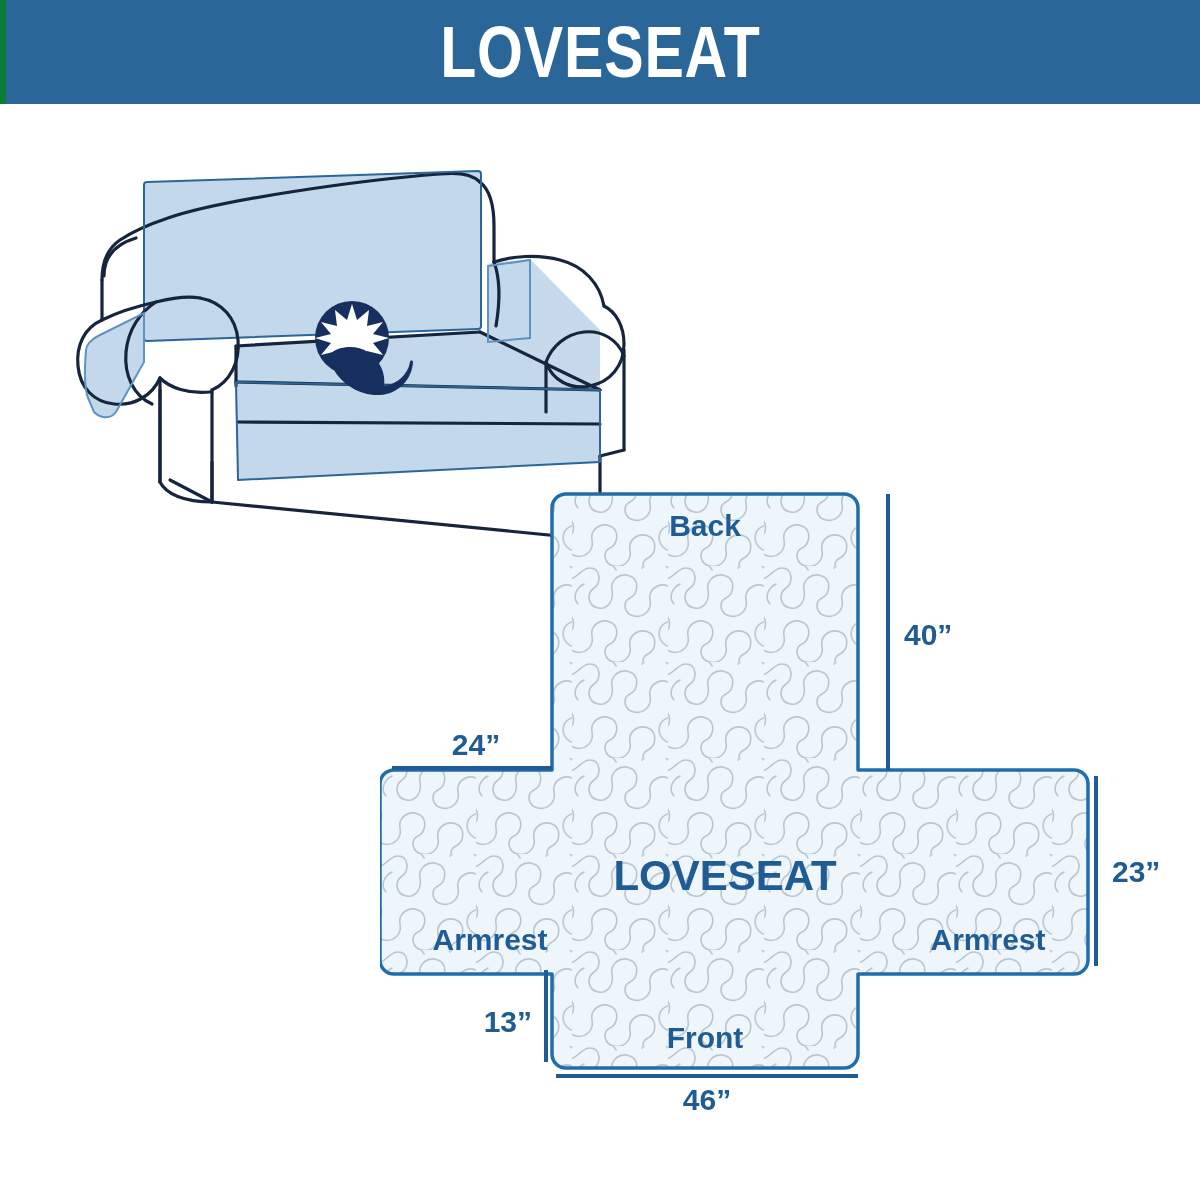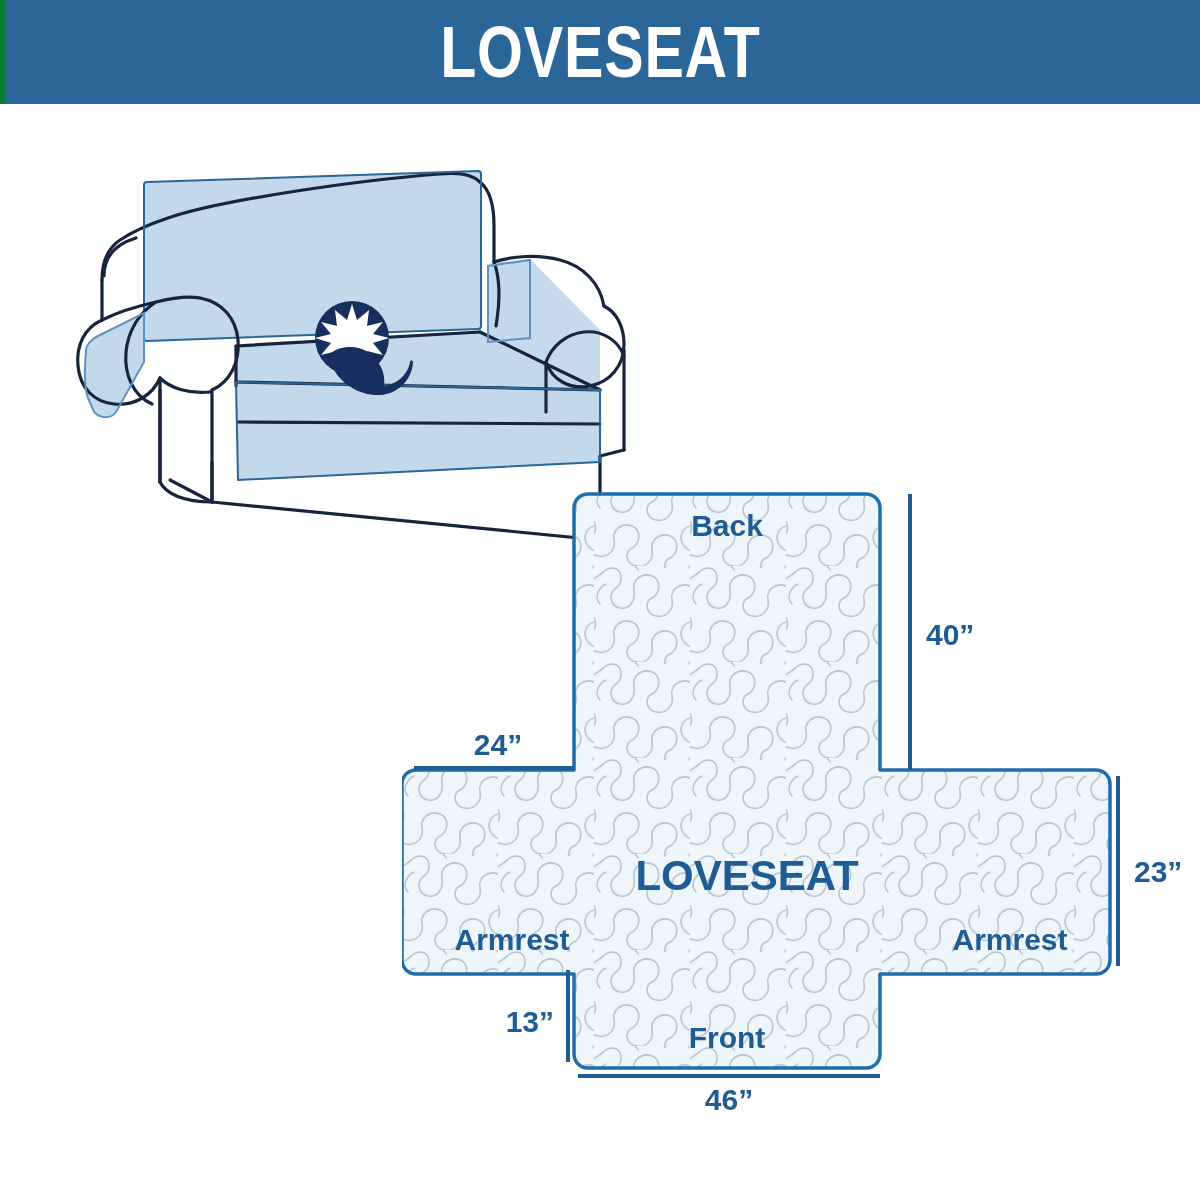--- a/index.html
+++ b/index.html
@@ -60,7 +60,7 @@
   
   #pattern-diagram {
     position: absolute;
-    left: 402px;
+    left: 380px;
     top: 470px;
     width: 790px;
     height: 680px;

